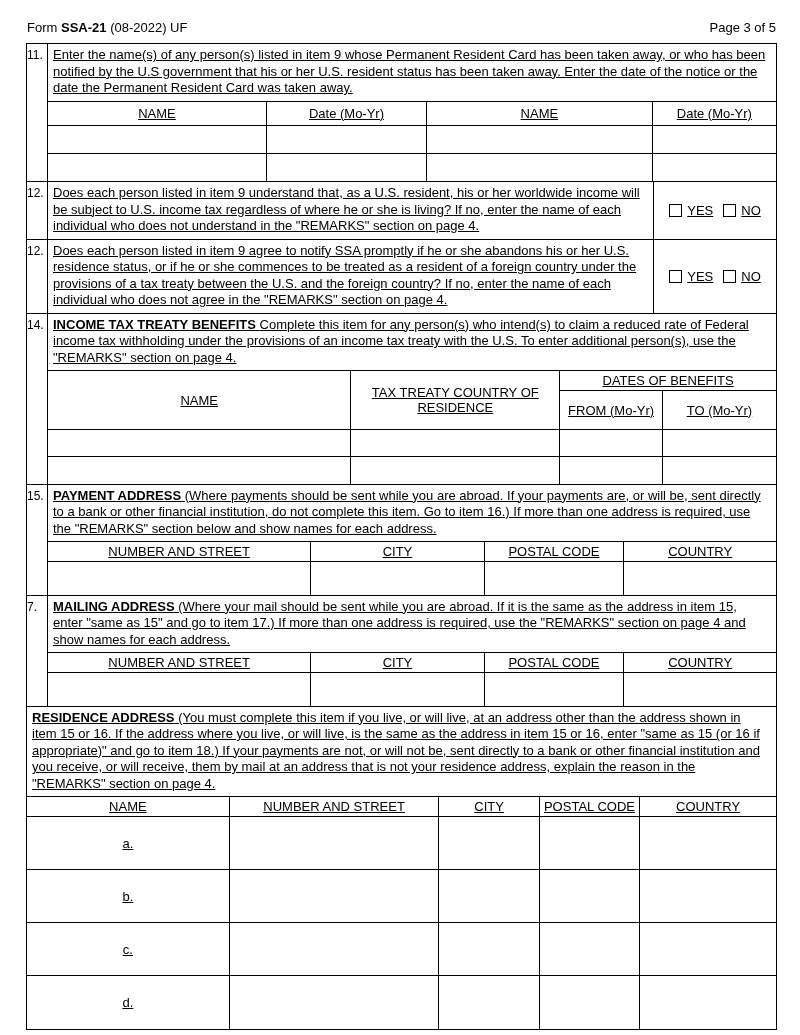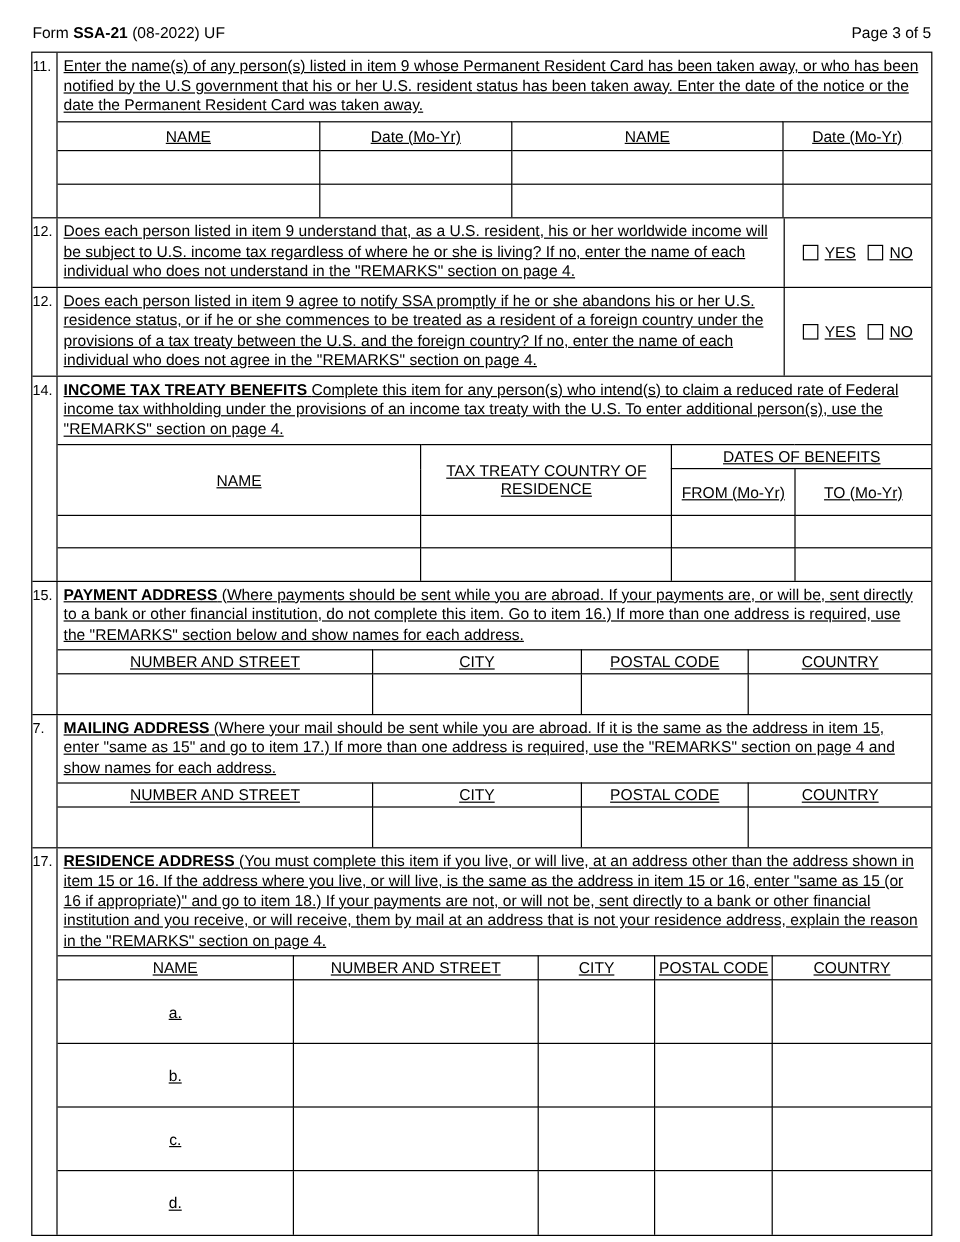--- a/index.html
+++ b/index.html
@@ -228,7 +228,6 @@
     </section>
 
     <section class="item">
-      <div class="item-num">17.</div>
       <div class="item-content">
         <p class="item-text"><b>RESIDENCE ADDRESS</b> <span>(You must complete this item if you live, or will live, at an address other than the address shown in item 15 or 16. If the address where you live, or will live, is the same as the address in item 15 or 16, enter "same as 15 (or 16 if appropriate)" and go to item 18.) If your payments are not, or will not be, sent directly to a bank or other financial institution and you receive, or will receive, them by mail at an address that is not your residence address, explain the reason in the "REMARKS" section on page 4.</span></p>
         <table class="grid">

